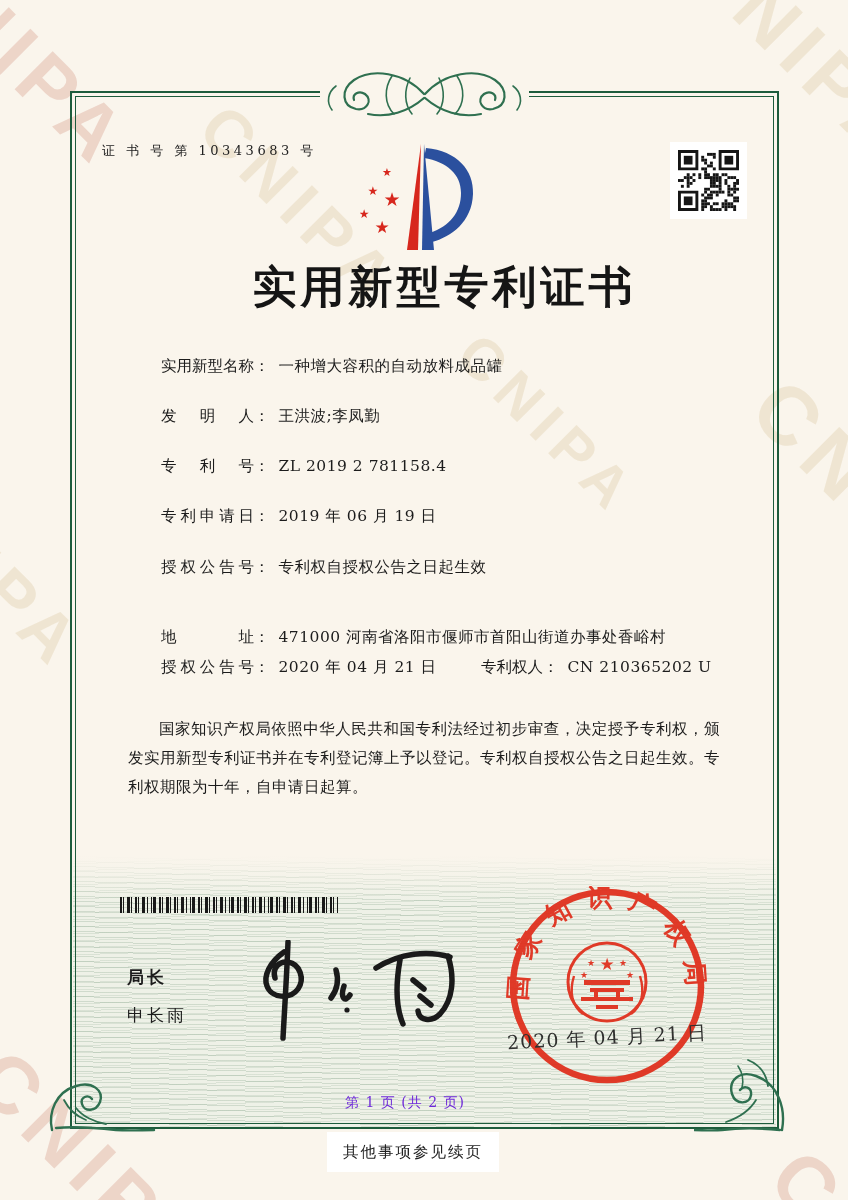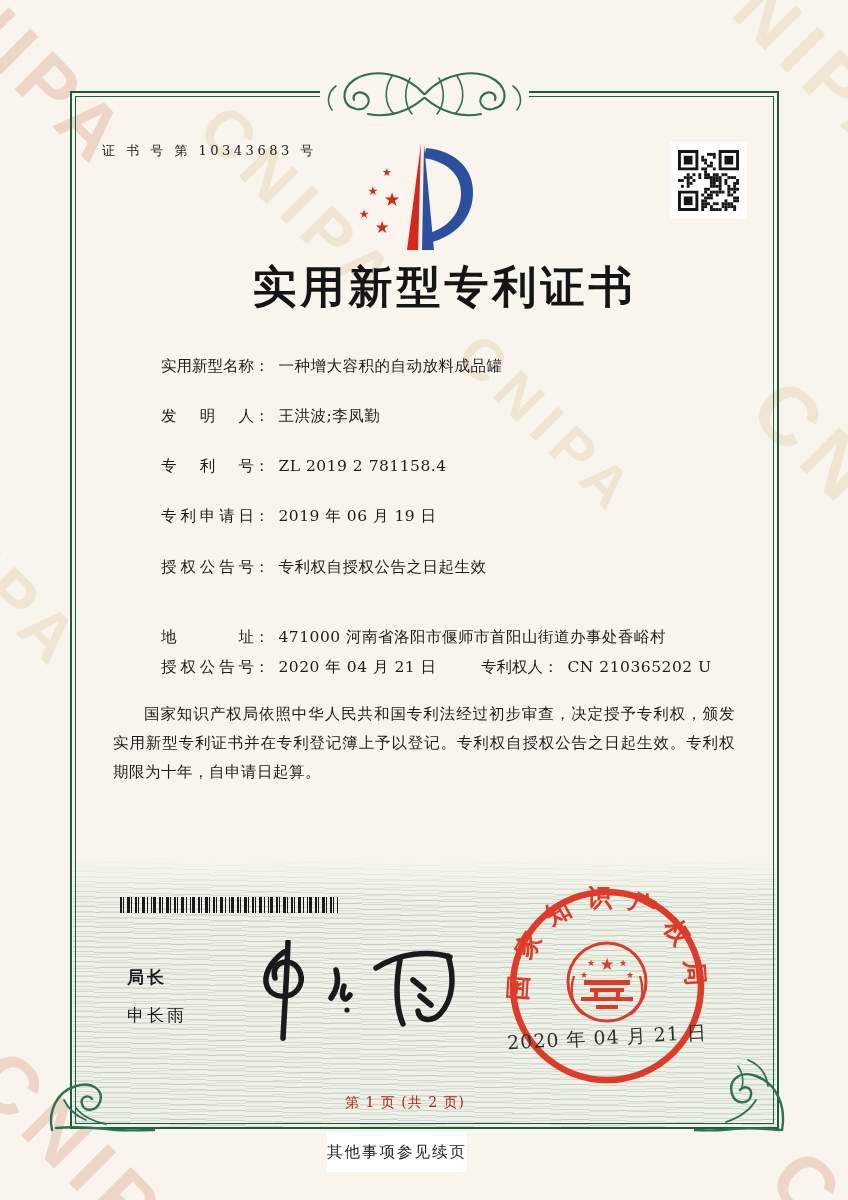--- a/index.html
+++ b/index.html
@@ -54,7 +54,7 @@
   .fcol2{position:absolute;left:320px;top:0;white-space:nowrap;}
   .paras{position:absolute;left:112px;top:699px;width:624px;font-size:15.5px;
     line-height:29px;text-align:justify;letter-spacing:0.5px;}
-  .paras p{margin:1px;text-indent:2em;}
+  .paras p{margin:16px;text-indent:2em;}
   .barcode{position:absolute;left:120px;top:897px;width:218px;height:16px;
     background:repeating-linear-gradient(90deg,
       #191919 0 2px, rgba(0,0,0,0) 2px 3px,

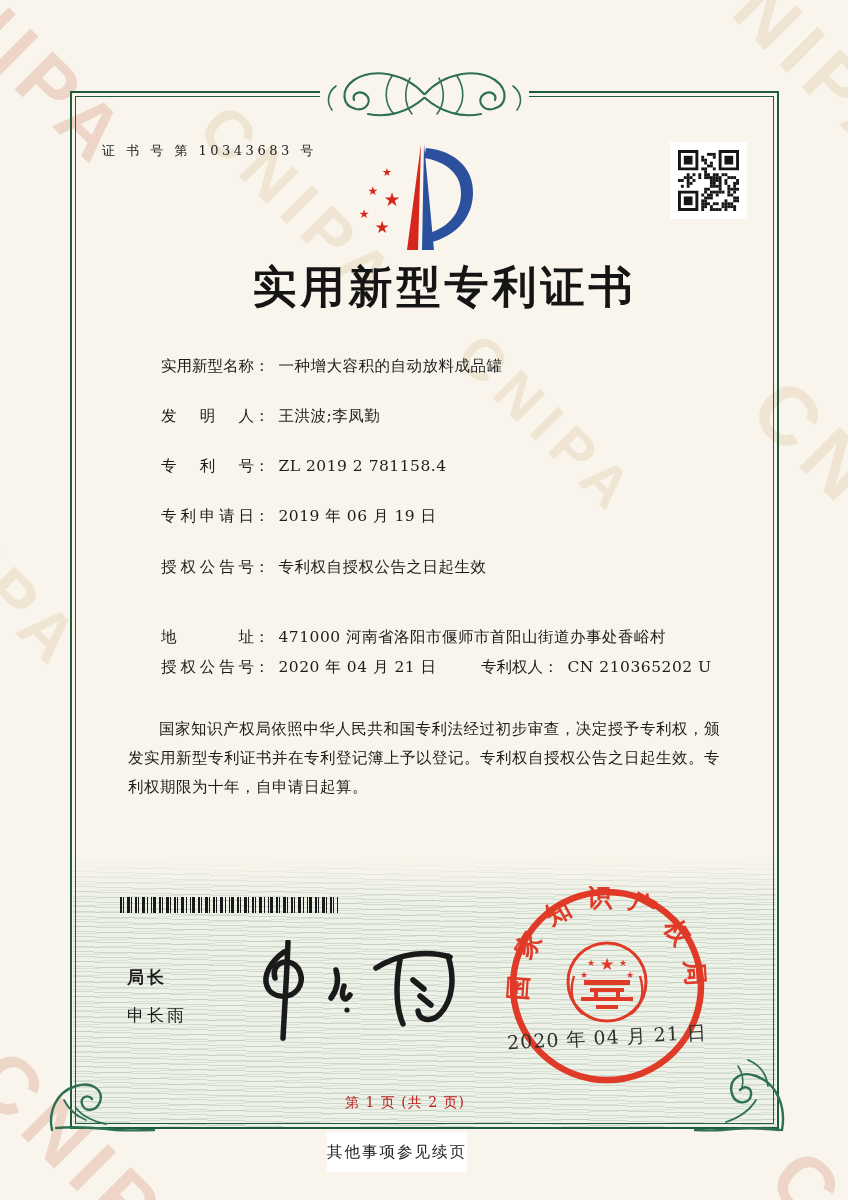--- a/index.html
+++ b/index.html
@@ -72,7 +72,7 @@
   .signature{position:absolute;left:250px;top:940px;}
   .seal{position:absolute;left:505px;top:886px;}
   .page-indicator{position:absolute;left:70px;top:1094px;width:670px;text-align:center;
-    font-size:14px;letter-spacing:1px;color:#b91c1c;}
+    font-size:14px;letter-spacing:1px;color:#6d28d9;}
   .note-box{position:absolute;left:327px;top:1132px;width:140px;height:40px;background:#fff;
     z-index:4;display:flex;align-items:center;justify-content:center;
     font-size:15.5px;letter-spacing:2px;color:#222;}

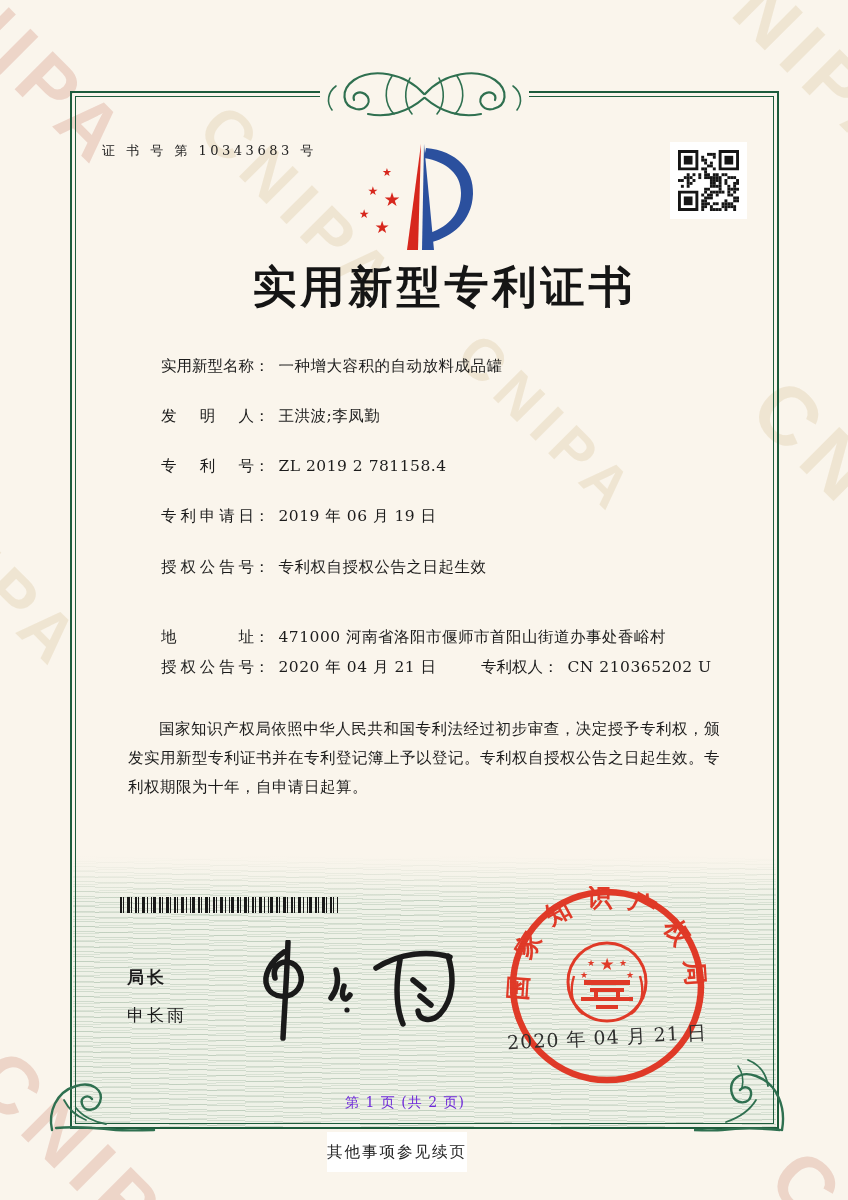--- a/index.html
+++ b/index.html
@@ -73,7 +73,7 @@
   .seal{position:absolute;left:505px;top:886px;}
   .page-indicator{position:absolute;left:70px;top:1094px;width:670px;text-align:center;
     font-size:14px;letter-spacing:1px;color:#6d28d9;}
-  .note-box{position:absolute;left:327px;top:1132px;width:140px;height:40px;background:#fff;
+  .note-box{position:absolute;left:327px;top:1132px;width:172px;height:40px;background:#fff;
     z-index:4;display:flex;align-items:center;justify-content:center;
     font-size:15.5px;letter-spacing:2px;color:#222;}
 </style>

